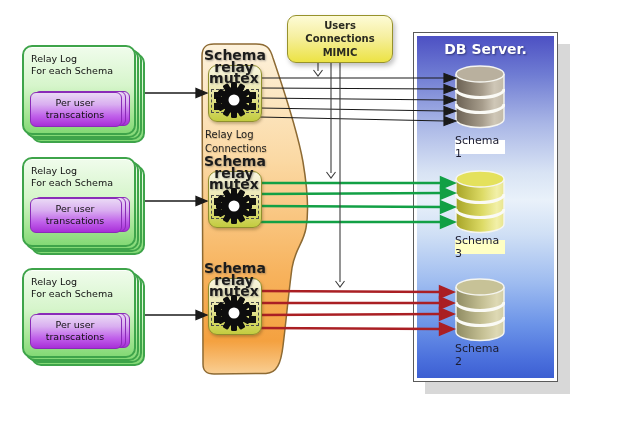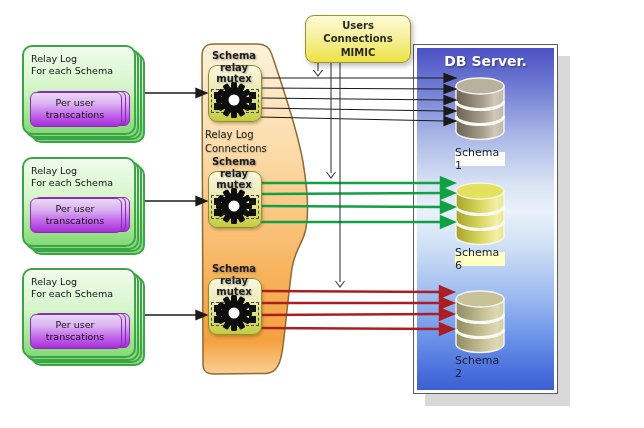--- a/index.html
+++ b/index.html
@@ -54,7 +54,7 @@
     background:linear-gradient(180deg,#fdfbd6 0%,#f6efa0 45%,#ece344 100%);
     box-shadow:2px 3px 5px rgba(0,0,0,.25);
     display:flex;align-items:center;justify-content:center;text-align:center;
-    font-size:10px;font-weight:600;line-height:1.35;color:#2a2a20;margin-left:18px;}
+    font-size:10px;font-weight:600;line-height:1.35;color:#2a2a20;}
 
   
   .dbserver{position:absolute;left:413px;top:32px;width:143px;height:348px;border:1px solid #5a5a5a;

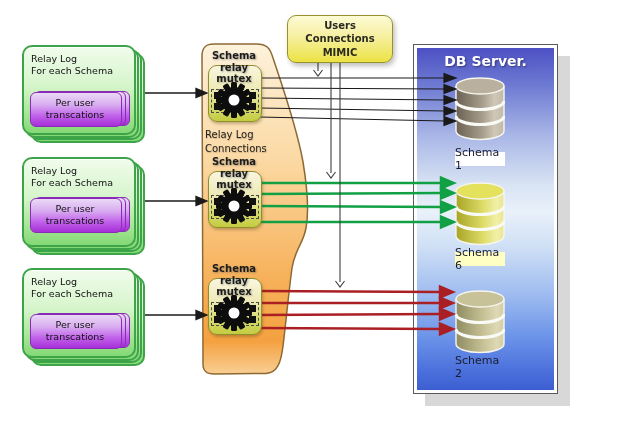--- a/index.html
+++ b/index.html
@@ -40,7 +40,7 @@
   .mbox{position:absolute;left:4px;top:15px;width:52px;height:55px;border:1.5px solid #8f8f2e;border-radius:9px;
     background:linear-gradient(180deg,#f9f6e0 0%,#eeeab8 40%,#d7d96e 75%,#c3cc3f 100%);
     box-shadow:1px 2px 3px rgba(90,70,20,.35);}
-  .mlabel{position:absolute;left:0;top:0;width:60px;text-align:center;font-size:10px;line-height:11.5px;
+  .mlabel{position:absolute;left:0;top:0;width:60px;text-align:center;font-size:14px;line-height:11.5px;
     font-weight:600;color:#1c1c1c;text-shadow:1px 1px 2px rgba(80,80,80,.45);}
   .filmstrip{position:absolute;left:7px;top:39px;width:46px;height:22px;border:1px dashed #4a4a4a;}
   .filmstrip::before,.filmstrip::after{content:"";position:absolute;top:2px;bottom:2px;width:7px;

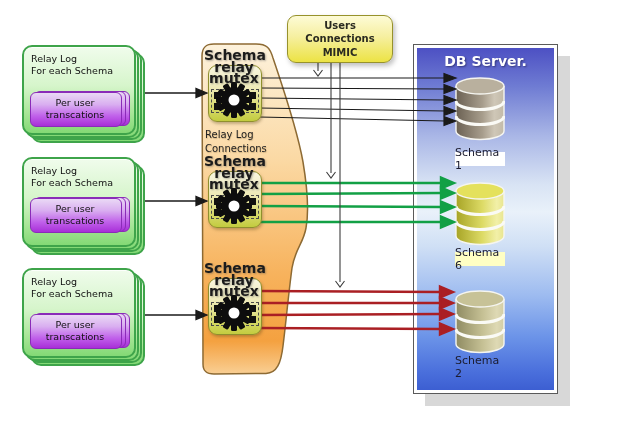--- a/index.html
+++ b/index.html
@@ -59,7 +59,7 @@
   
   .dbserver{position:absolute;left:413px;top:32px;width:143px;height:348px;border:1px solid #5a5a5a;
     background:linear-gradient(180deg,#4a4dc2 0%,#6f7cd3 12%,#a9b6e6 26%,#d8e3f4 40%,#e9f1fa 48%,#cfdff5 58%,#9dbbf0 72%,#6b93e8 84%,#4a6fdc 94%,#3a5cd0 100%);
-    box-shadow:12px 12px 0 0 #d8d8d8, inset 0 0 0 3px #ffffff;margin-top:12px;}
+    box-shadow:12px 12px 0 0 #d8d8d8, inset 0 0 0 3px #ffffff;}
   .db-title{position:absolute;left:0;top:8px;width:100%;text-align:center;font-size:14px;font-weight:bold;color:#ffffff;
     text-shadow:1px 1px 2px rgba(0,0,30,.45);}
   .cyl{position:absolute;left:41px;width:50px;height:64px;}

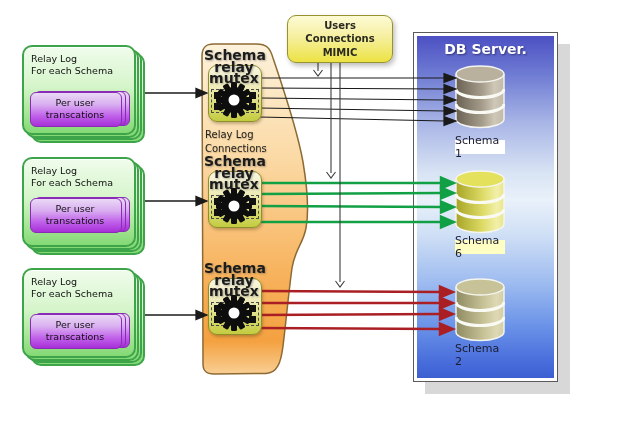--- a/index.html
+++ b/index.html
@@ -111,7 +111,7 @@
       <path d="M1,39 A24,8.5 0 0 0 49,39" fill="none" stroke="#fafaf5" stroke-width="3"></path>
       <ellipse cx="25" cy="9" rx="24" ry="8" fill="#e4e15c" stroke="#f5f5f0" stroke-width="1.4"></ellipse>
     </svg>
-    <div class="schema-label sl-2">Schema 6</div>
+    <div class="schema-label sl-2">Schema 3</div>
 
     <svg class="cyl" style="top:245px" viewBox="0 0 50 64">
       <defs>

